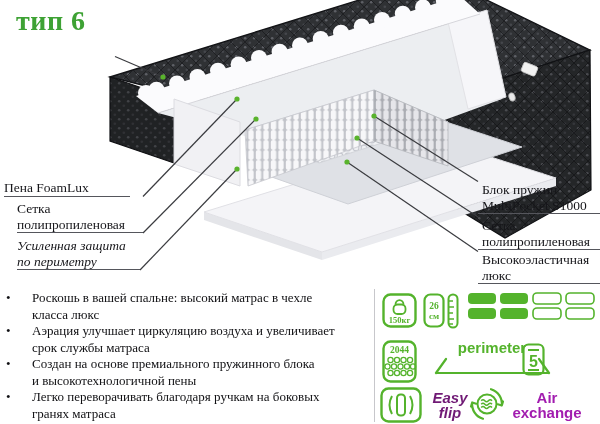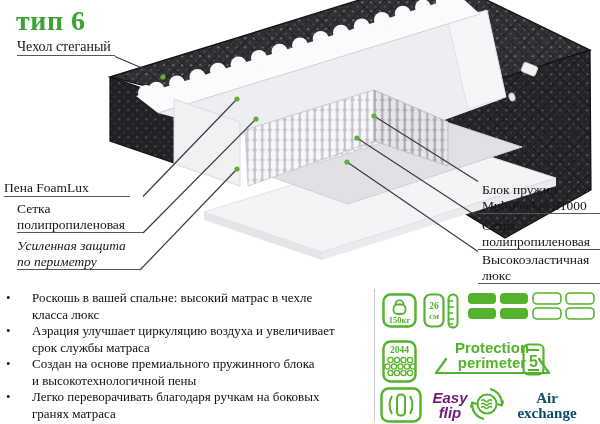--- a/index.html
+++ b/index.html
@@ -138,7 +138,6 @@
     </g>
   </svg>
 
-  <div class="lbl" style="left:17px;top:39px;width:98px;font-size:14px;">Чехол стеганый</div>
   <div class="lbl" style="left:4px;top:180px;width:126px;">Пена FoamLux</div>
   <div class="lbl" style="left:17px;top:201px;width:126px;">Сетка
 полипропиленовая</div>

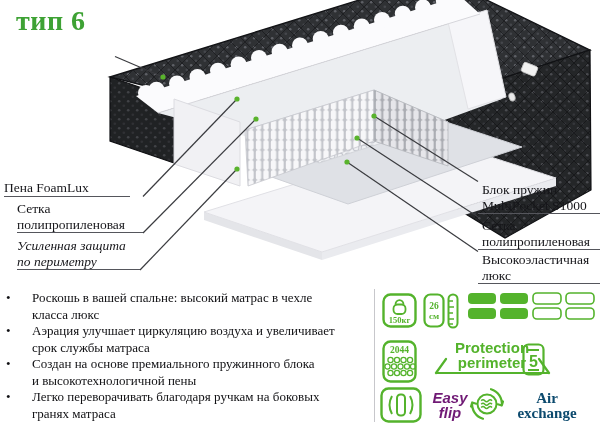--- a/index.html
+++ b/index.html
@@ -232,7 +232,6 @@
     <path d="M8,18 L18,4 M8,18 L121,18 M121,18 L111,4" fill="none" stroke="#54b32c" stroke-width="2.2" stroke-linecap="round"></path>
   </svg>
   <div class="glabel" style="left:428px;top:341px;width:128px;color:#54b32c;">
-    <div>Protection</div>
     <div>perimeter</div>
   </div>
 

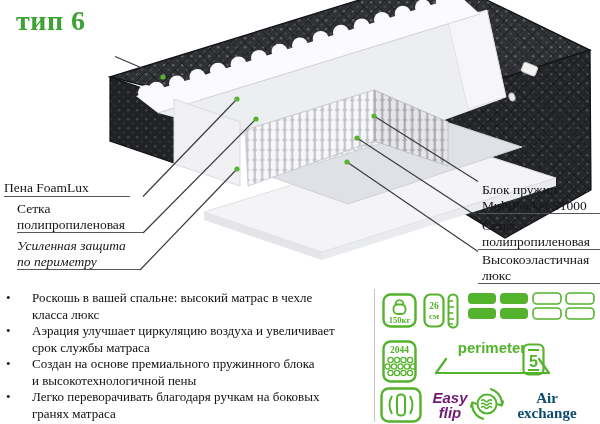--- a/index.html
+++ b/index.html
@@ -259,7 +259,7 @@
     <path d="M23,4.2 A15.2,15.2 0 0 1 33.8,20.5 M33.8,20.5 l-4,-1.2 M33.8,20.5 l1.2,-4
              M15,33.8 A15.2,15.2 0 0 1 4.2,17.5 M4.2,17.5 l4,1.2 M4.2,17.5 l-1.2,4" fill="none" stroke="#54b32c" stroke-width="2.2" stroke-linecap="round"></path>
   </svg>
-  <div class="glabel" style="left:504px;top:391px;width:86px;color:#0c4a6e;font-family:Liberation Serif, serif;">
+  <div class="glabel" style="left:504px;top:391px;width:86px;color:#a21caf;">
     <div>Air</div>
     <div>exchange</div>
   </div>

